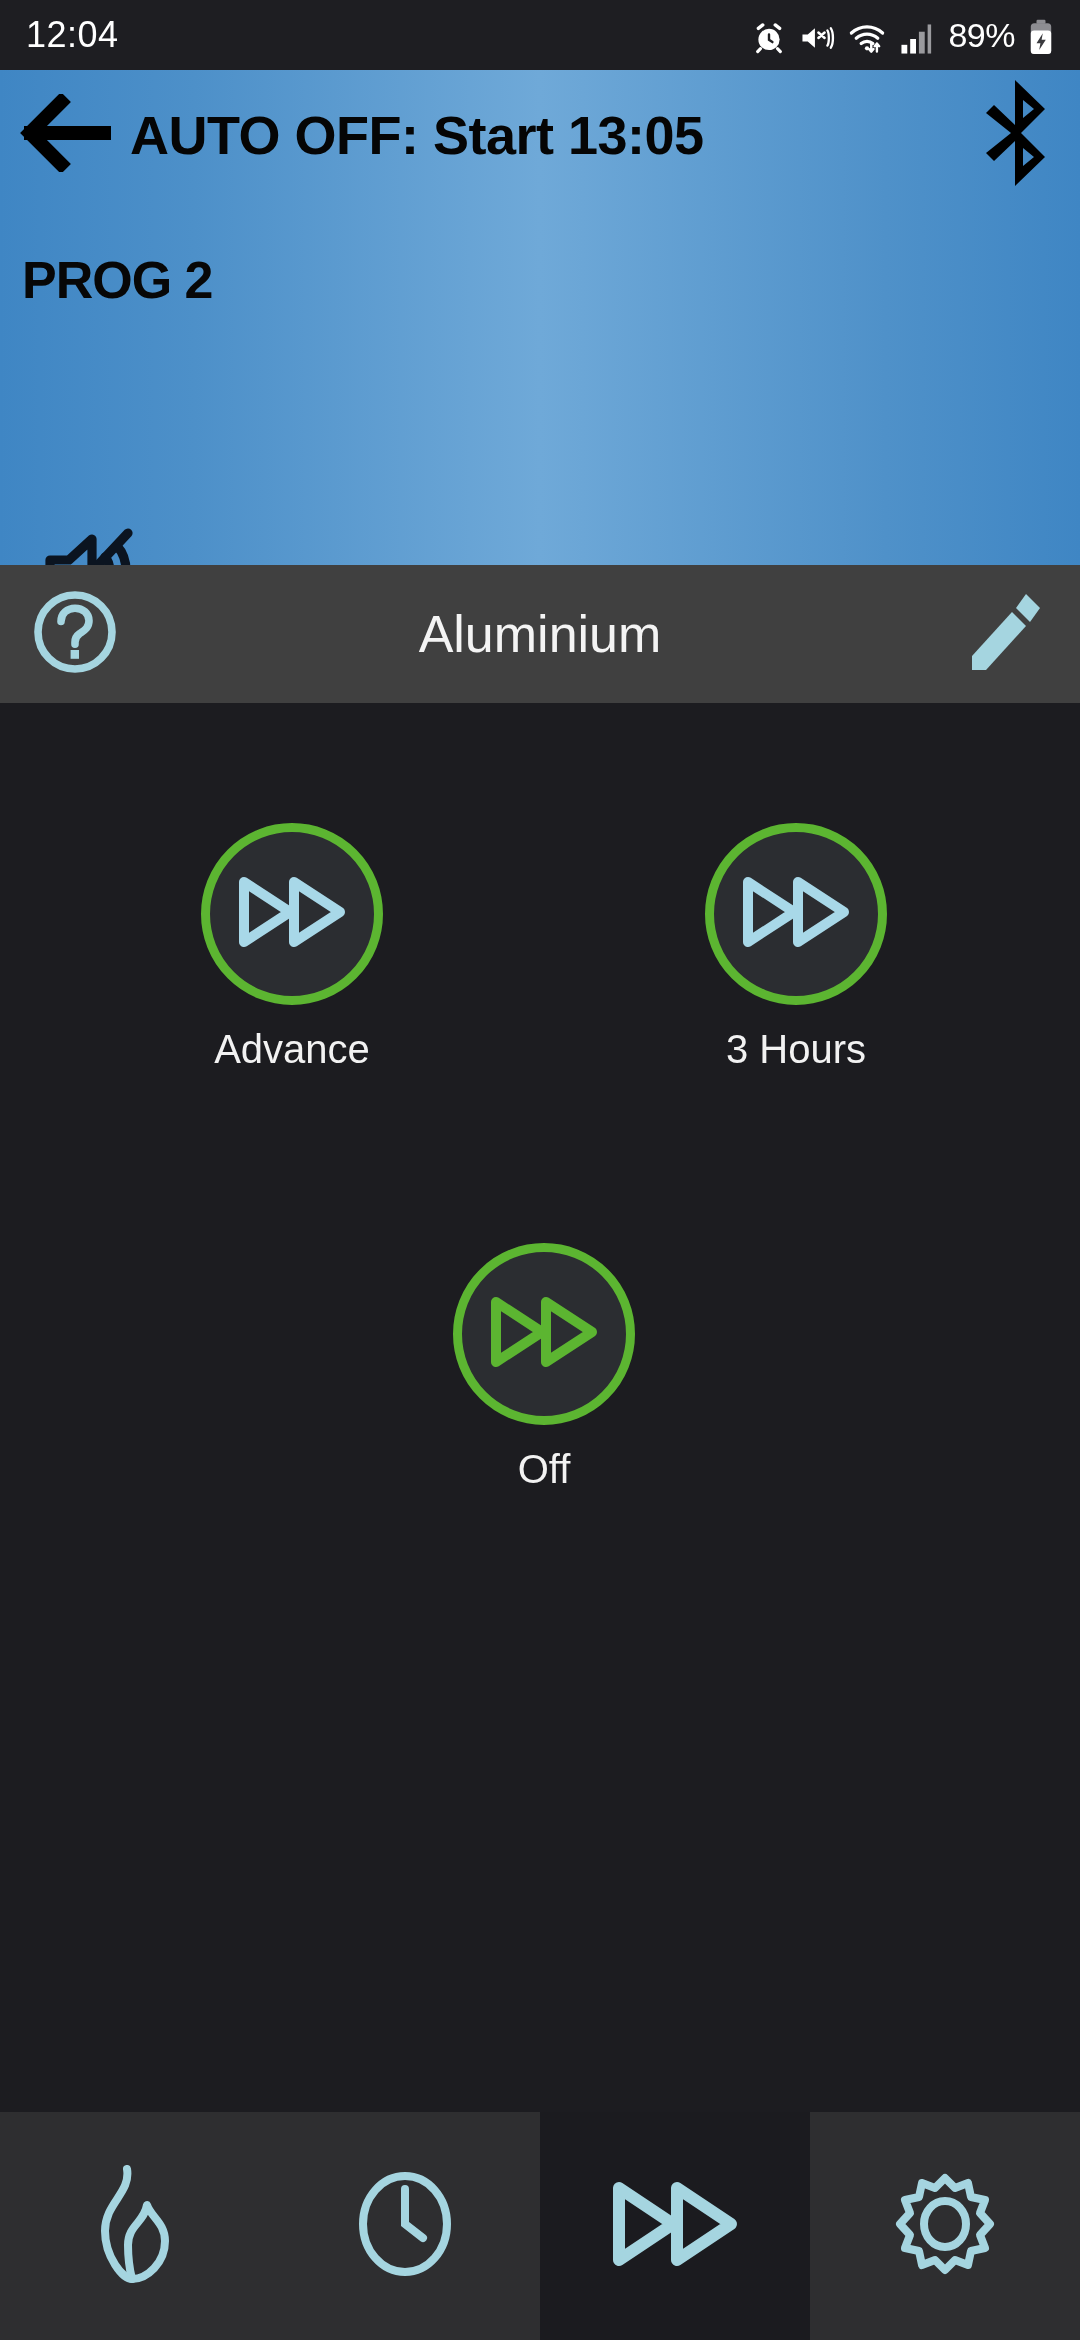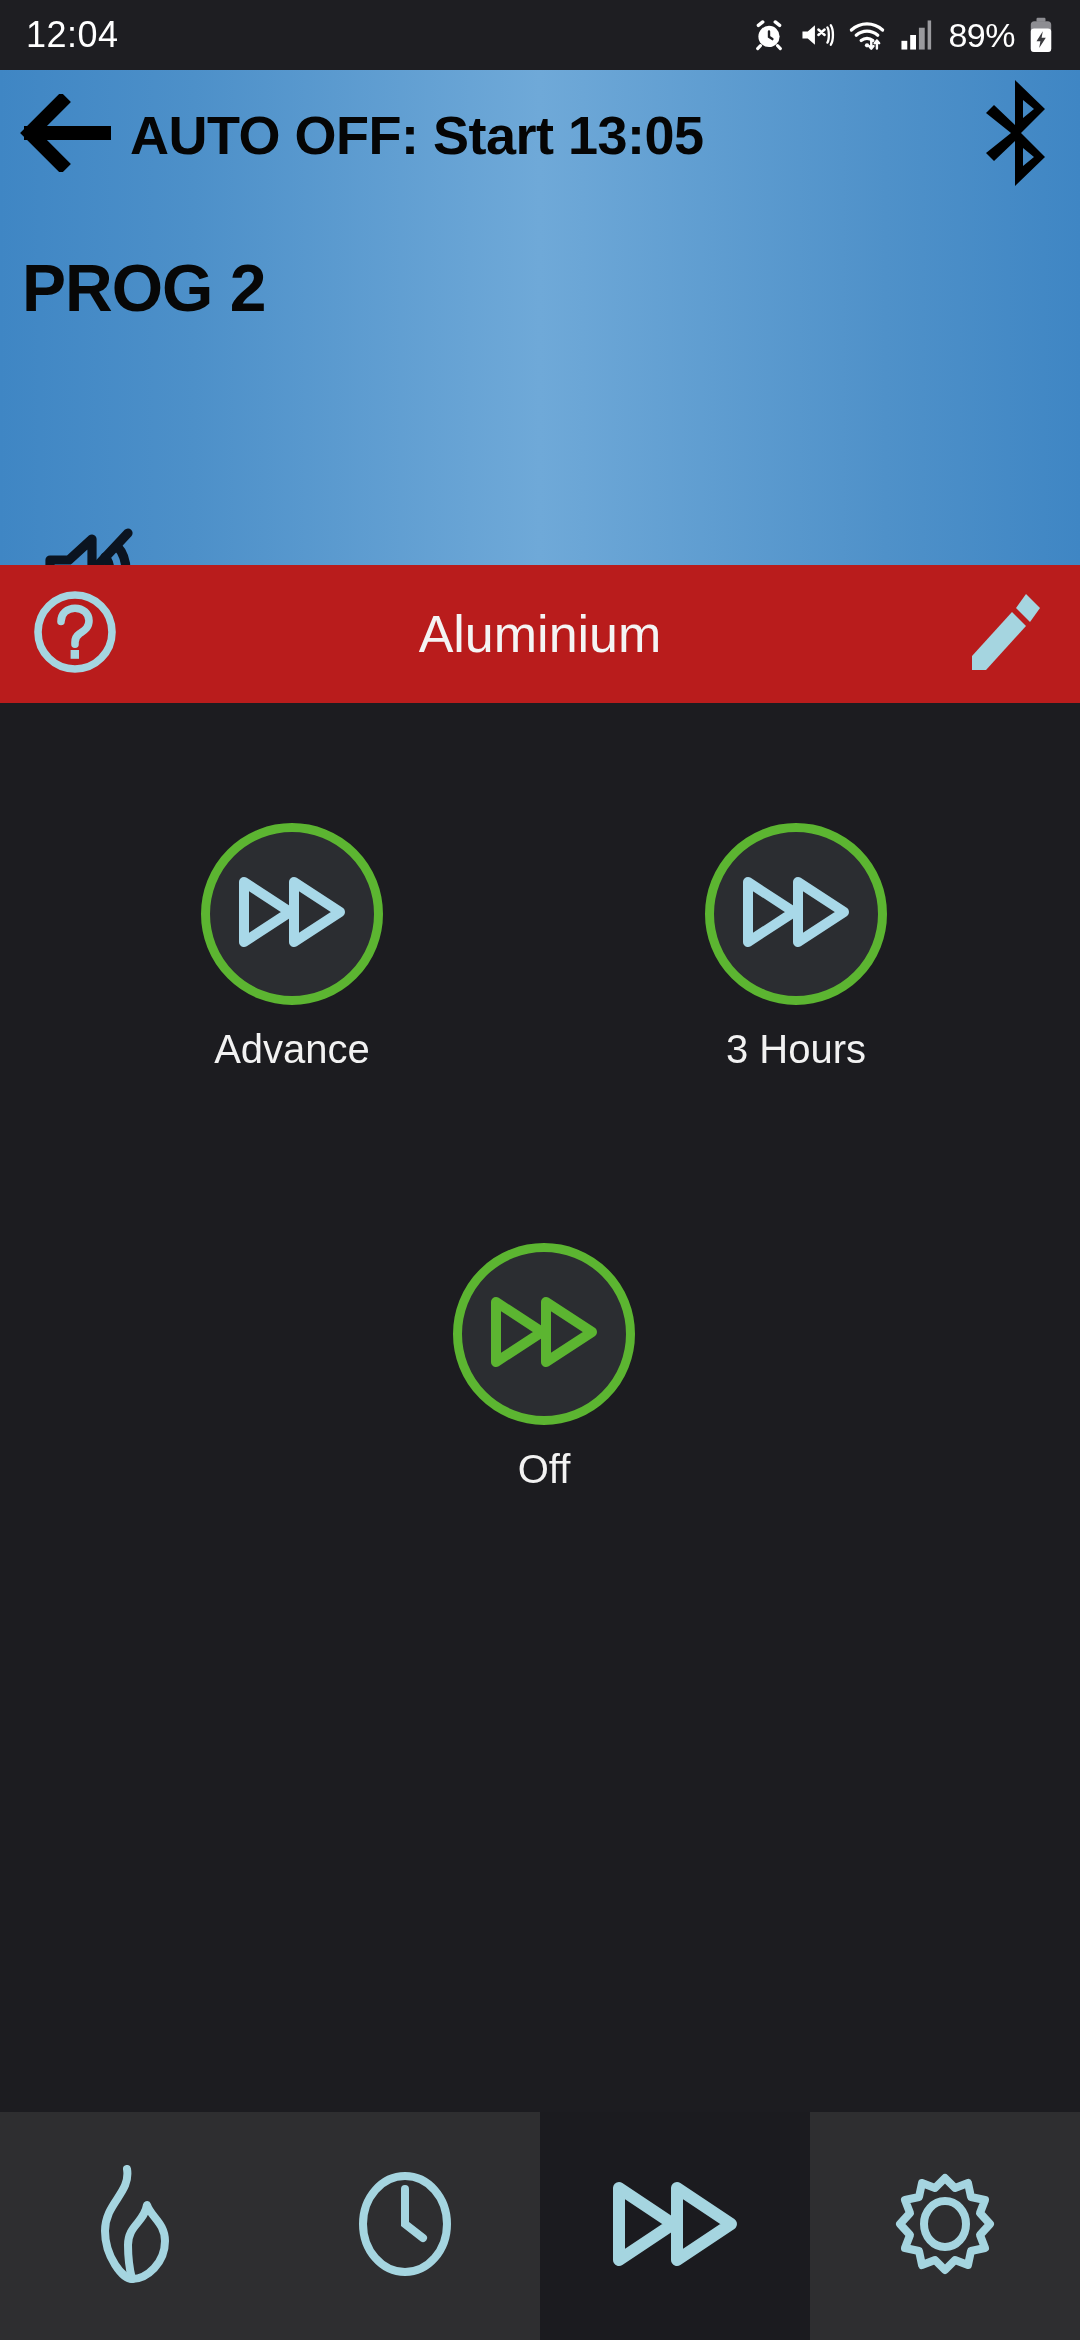--- a/index.html
+++ b/index.html
@@ -31,7 +31,7 @@
   }
   #status-right {
     margin-left:auto;
-    display:flex; align-items:center; gap:13px;
+    display:flex; align-items:flex-end; gap:13px;
   }
   #status-right svg { display:block; }
   #battery-pct {

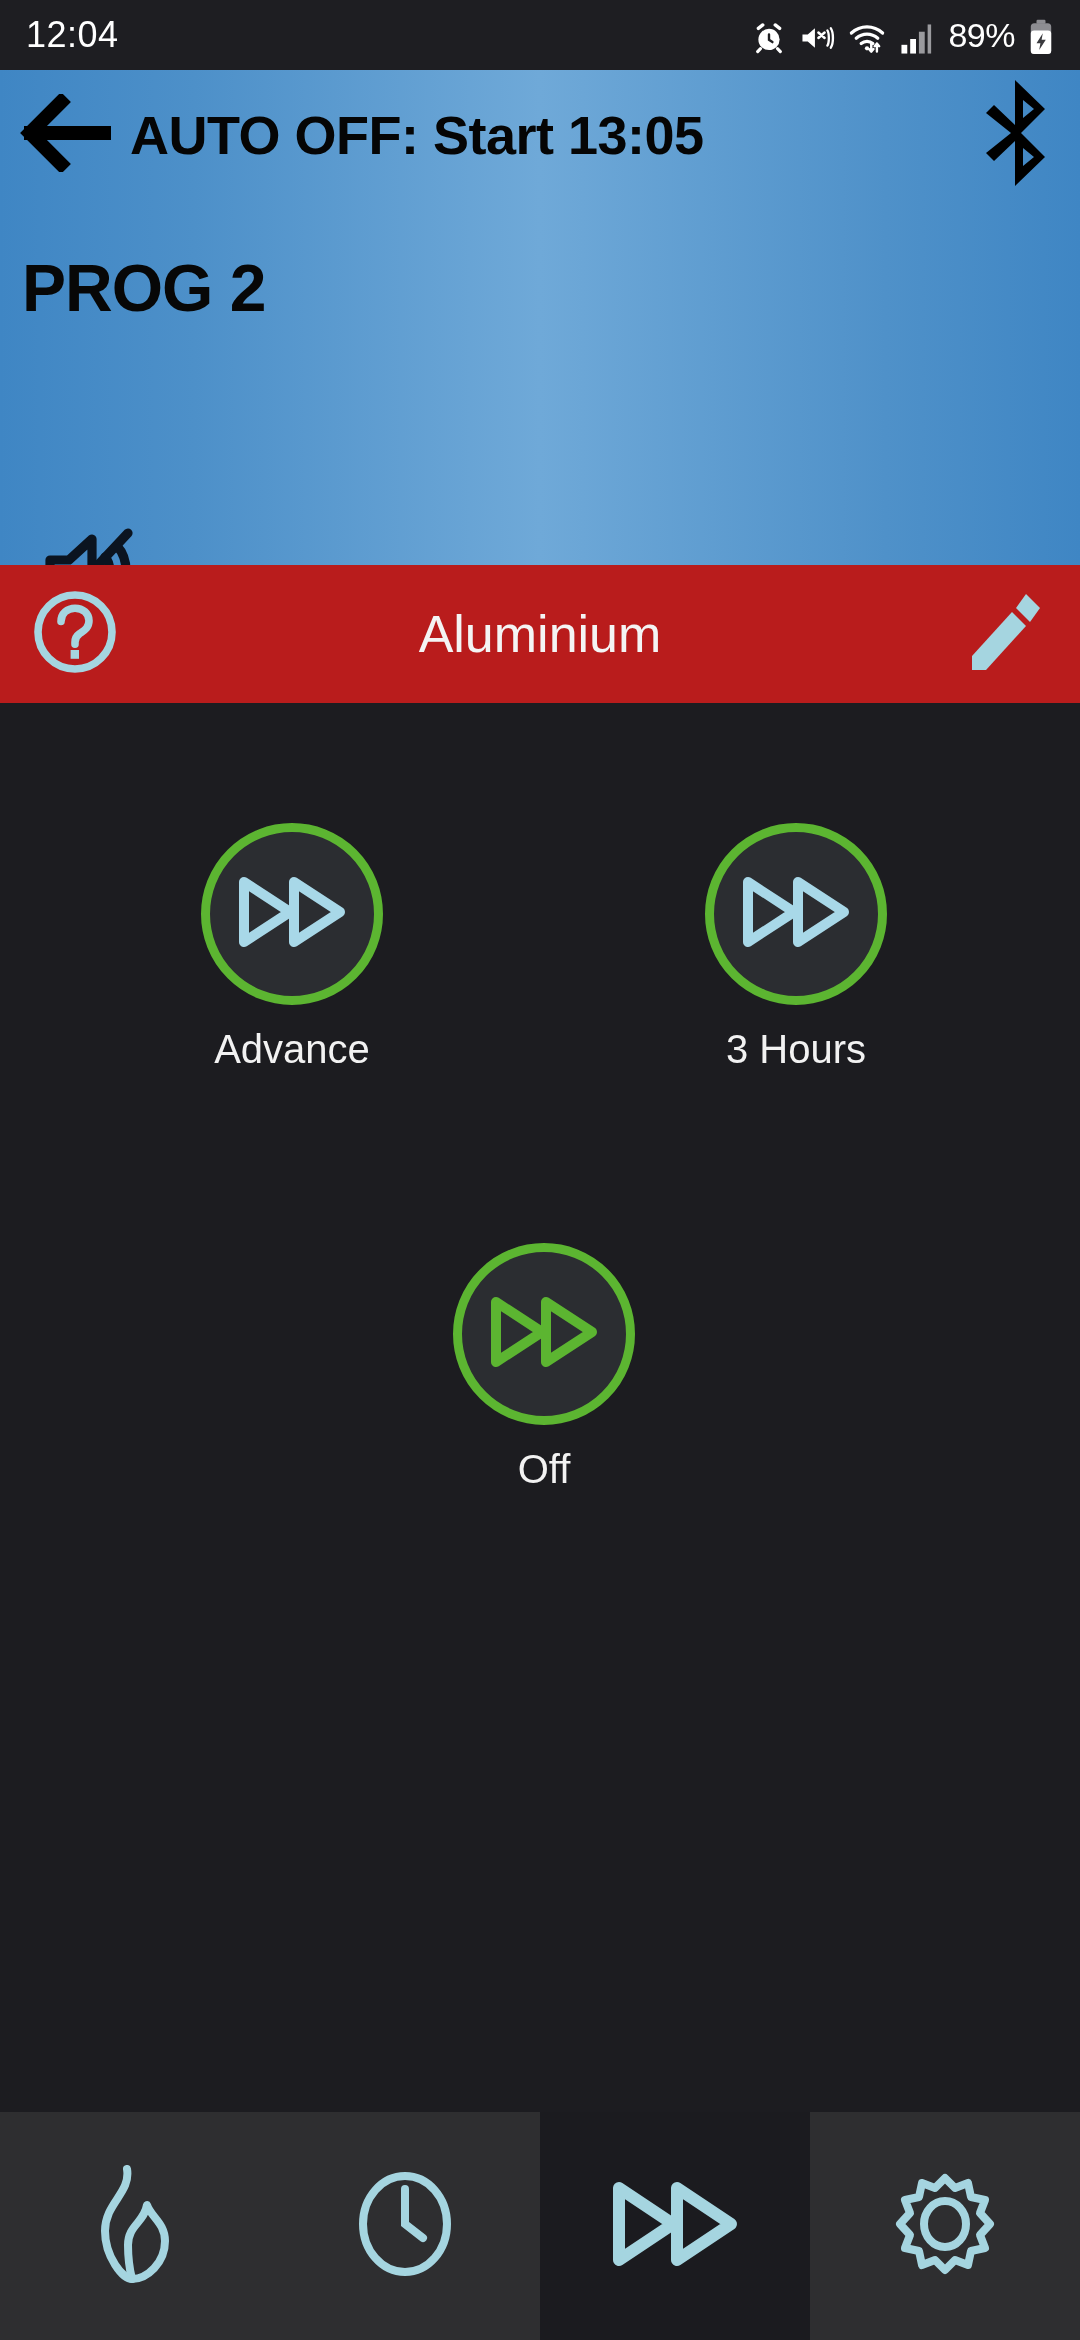--- a/index.html
+++ b/index.html
@@ -73,7 +73,7 @@
   #prog-label {
     position:absolute; top:180px; left:22px;
     color:#070707;
-    font-size:66px;
+    font-size:52px;
     font-weight:bold;
     letter-spacing:-1px;
   }

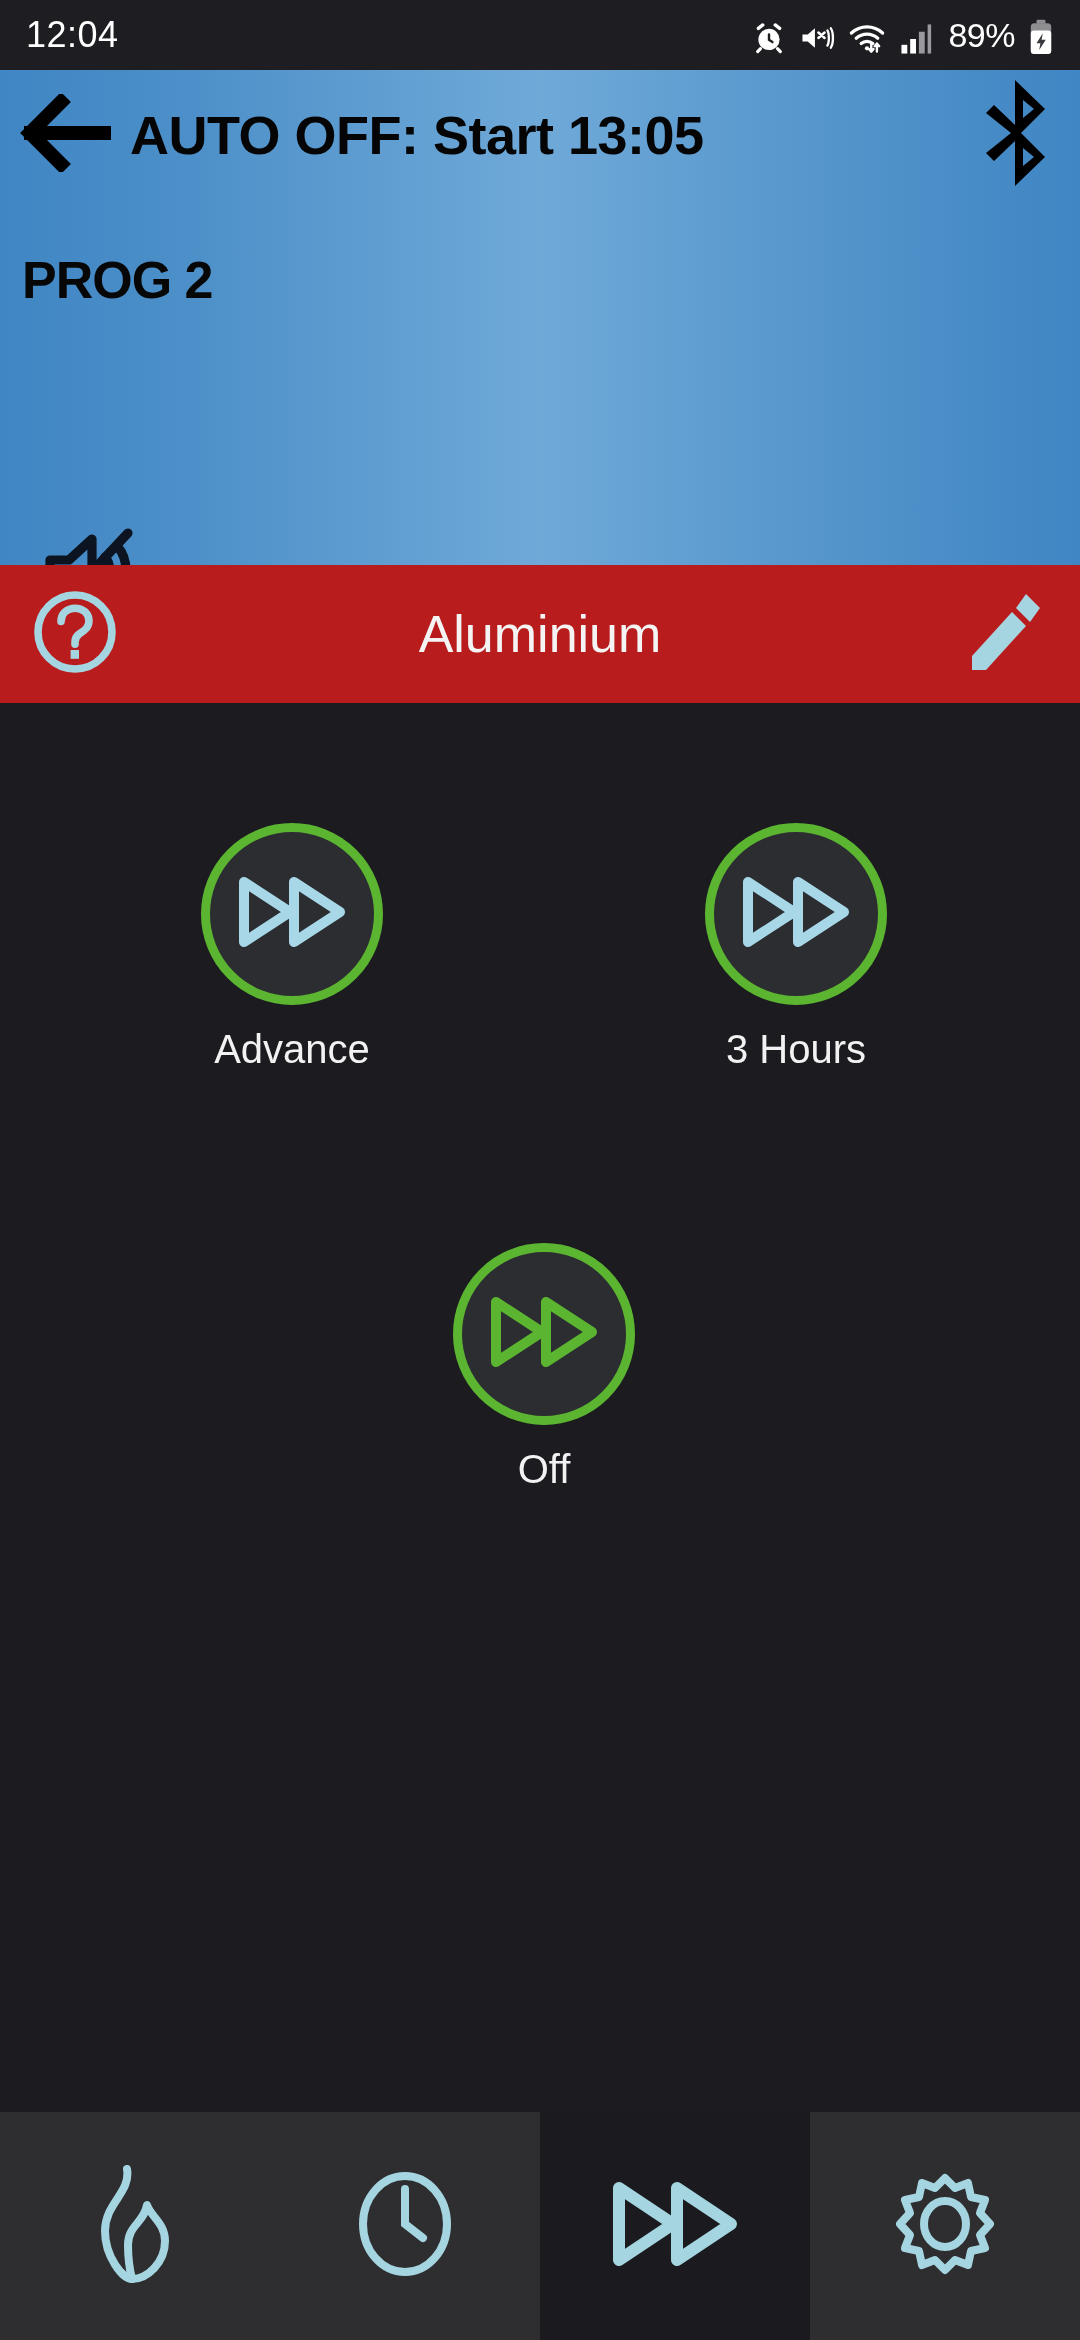--- a/index.html
+++ b/index.html
@@ -87,7 +87,7 @@
   #subbar {
     position:absolute; top:565px; left:0;
     width:1080px; height:138px;
-    background:#b91c1c;
+    background:#404040;
     display:flex; align-items:center;
   }
   #help-btn {

